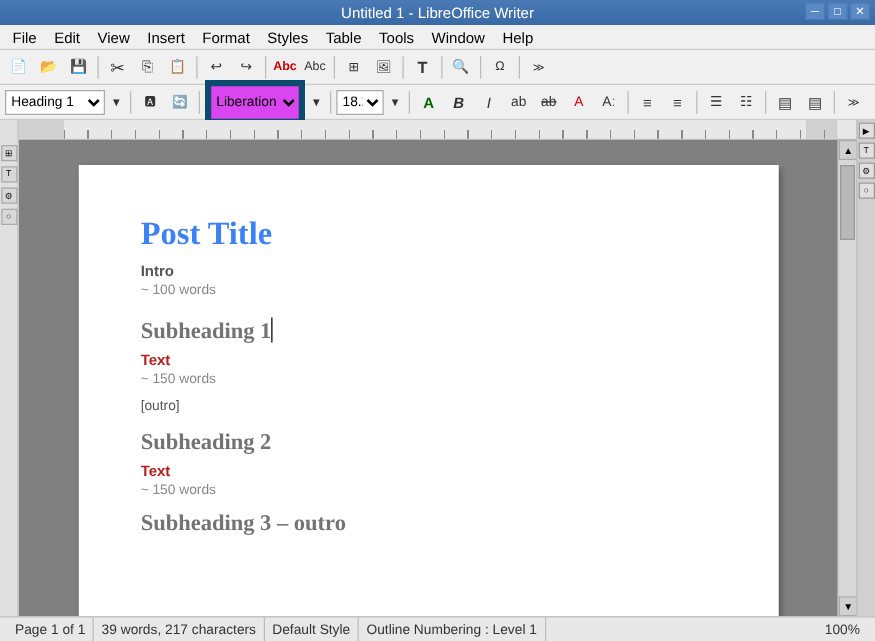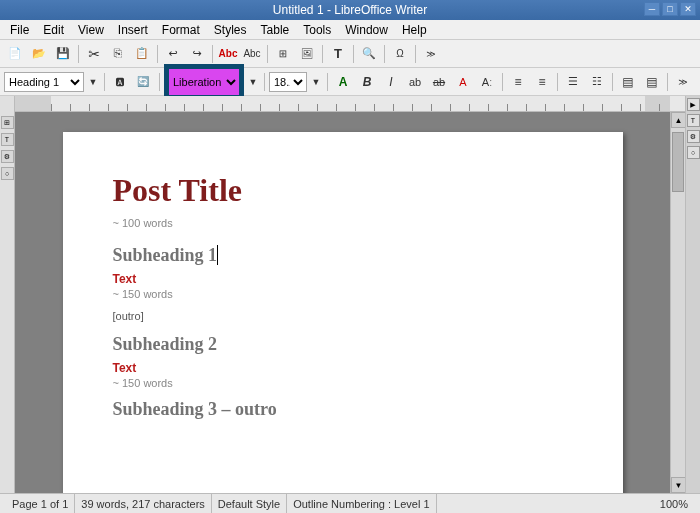--- a/index.html
+++ b/index.html
@@ -135,9 +135,9 @@
     }
 
     .doc-title {
-      font-size: 32px;
+      font-size: 26px;
       font-weight: bold;
-      color: #7f1d1d;
+      color: #3b82f6;
       margin-bottom: 8px;
       font-family: 'Liberation Serif', Georgia, serif;
     }

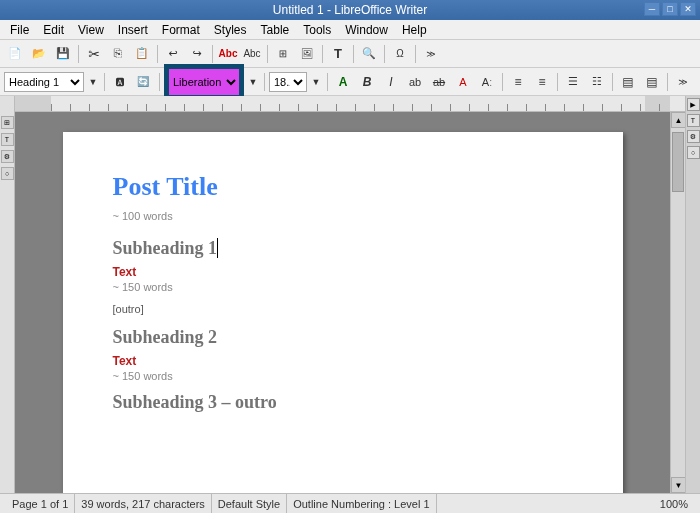--- a/index.html
+++ b/index.html
@@ -401,6 +401,7 @@
         <div class="document-area">
           <div class="page">
             <div class="doc-title">Post Title</div>
+            <div class="doc-intro-label">Intro</div>
             <div class="doc-intro-words">~ 100 words</div>
 
             <div class="doc-subheading"><span>Subheading 1</span><span class="cursor-line"></span></div>

